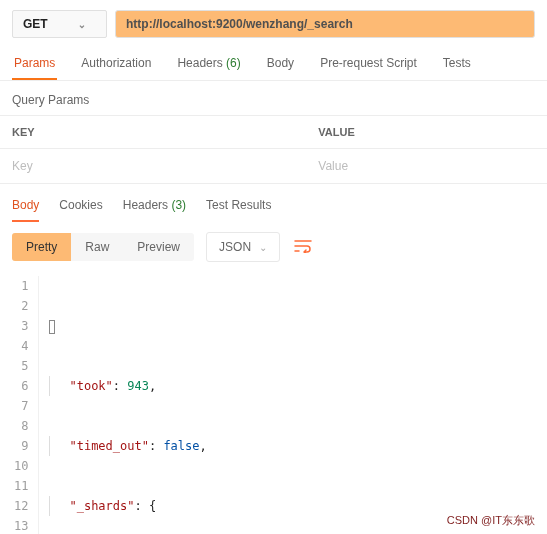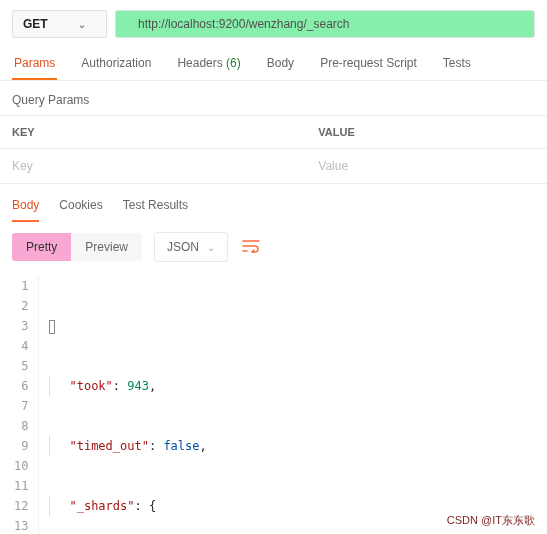--- a/index.html
+++ b/index.html
@@ -7,7 +7,7 @@
 .request-row { display: flex; align-items: stretch; padding: 10px 12px; gap: 8px; }
 .method-select { display: flex; align-items: center; gap: 30px; padding: 6px 10px; background: #f9f9f9; border: 1px solid #e0e0e0; border-radius: 2px; font-weight: 600; color: #222; min-width: 95px; }
 .method-select .chev { color: #888; font-size: 10px; }
-.url-input { flex: 1; padding: 6px 22px; background: #86efac; border: 1px solid #e0e0e0; border-radius: 3px; color: #505050; font-size: 12px; }
+.url-input { flex: 1; padding: 6px 10px; background: #fdba74; border: 1px solid #e0e0e0; border-radius: 3px; color: #505050; font-size: 12px; font-weight: bold; }
 .tabs { display: flex; gap: 22px; padding: 0 12px; border-bottom: 1px solid #ededed; font-size: 12px; color: #666; }
 .tab { padding: 8px 2px; cursor: pointer; }
 .tab.active { color: #e05320; border-bottom: 2px solid #f97316; }

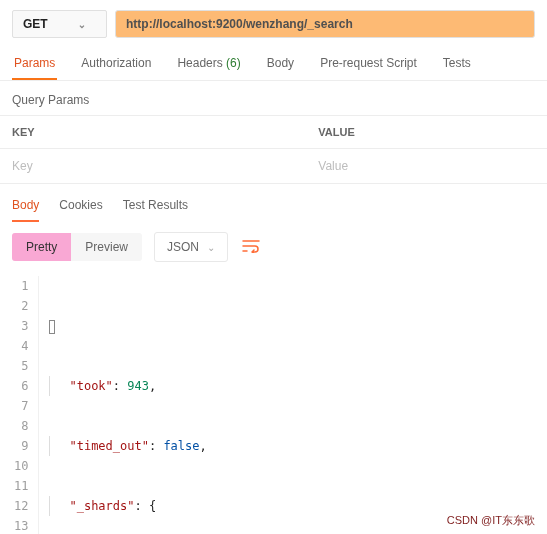--- a/index.html
+++ b/index.html
@@ -79,6 +79,7 @@
 <div class="response-tabs">
   <div class="rtab active">Body</div>
   <div class="rtab">Cookies</div>
+  <div class="rtab"><span>Headers</span> <span class="count">(3)</span></div>
   <div class="rtab">Test Results</div>
 </div>
 

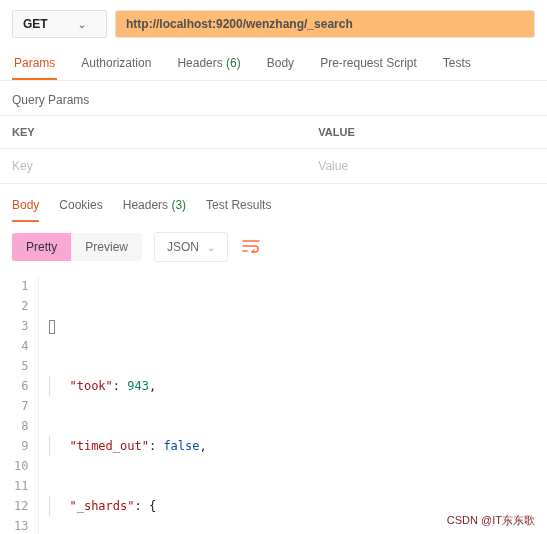--- a/index.html
+++ b/index.html
@@ -23,7 +23,7 @@
 .view-toolbar { display: flex; align-items: center; gap: 0; padding: 10px 12px; }
 .view-btns { display: flex; background: #f6f6f6; border-radius: 3px; overflow: hidden; }
 .view-btn { padding: 7px 14px; cursor: pointer; color: #666; font-size: 12px; }
-.view-btn.active { background: #f9a8d4; color: #333; }
+.view-btn.active { background: #fdba74; color: #333; }
 .format-select { display: flex; align-items: center; gap: 8px; padding: 7px 12px; margin-left: 12px; border: 1px solid #e8e8e8; border-radius: 3px; color: #666; font-size: 12px; cursor: pointer; }
 .format-select .chev { color: #aaa; font-size: 10px; }
 .icon-btn { margin-left: 14px; color: #ff6c37; cursor: pointer; }

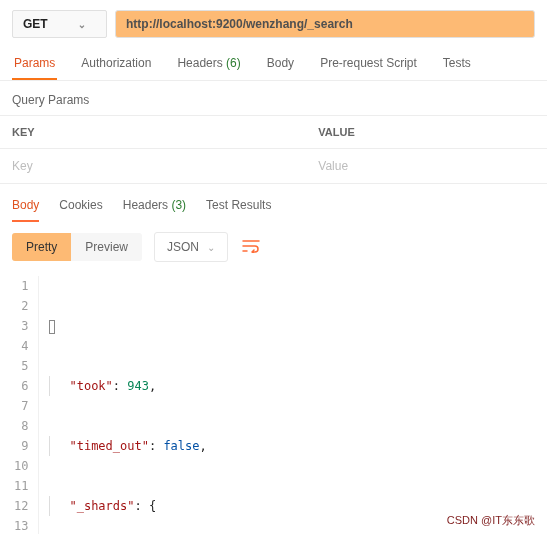--- a/index.html
+++ b/index.html
@@ -86,6 +86,7 @@
 <div class="view-toolbar">
   <div class="view-btns">
     <div class="view-btn active">Pretty</div>
+    <div class="view-btn">Raw</div>
     <div class="view-btn">Preview</div>
   </div>
   <div class="format-select">

